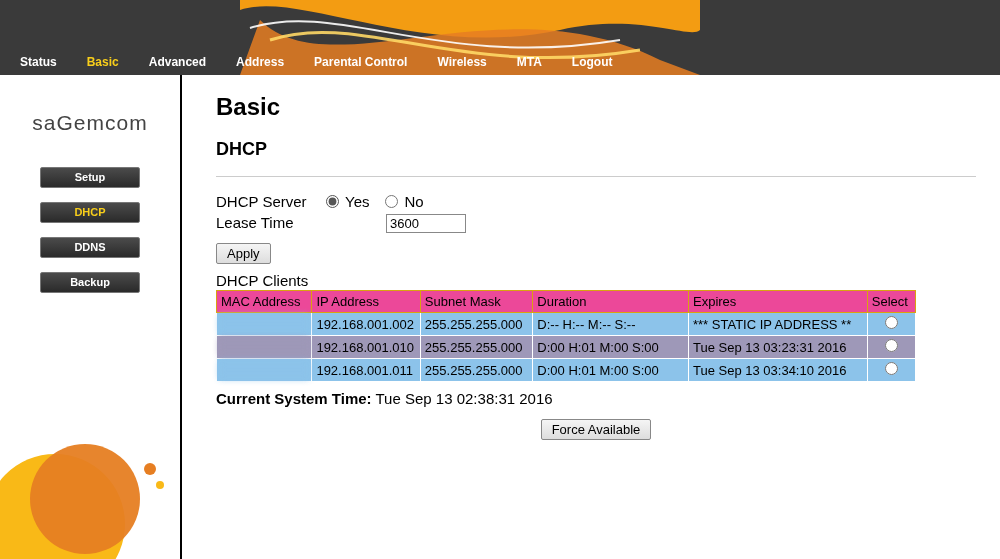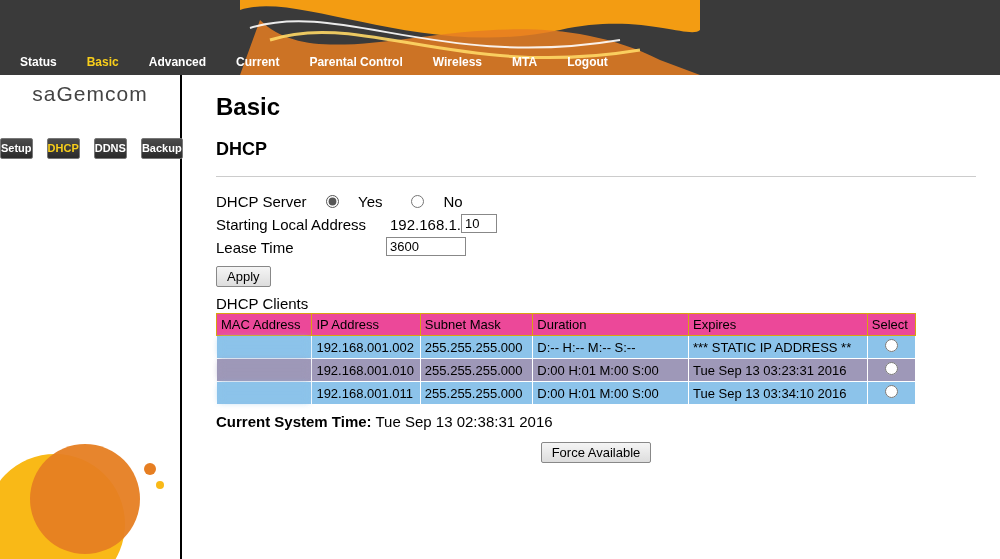--- a/index.html
+++ b/index.html
@@ -169,7 +169,7 @@
     <a>Status</a>
     <a class="active">Basic</a>
     <a>Advanced</a>
-    <a>Current</a>
+    <a>Address</a>
     <a>Parental Control</a>
     <a>Wireless</a>
     <a>MTA</a>

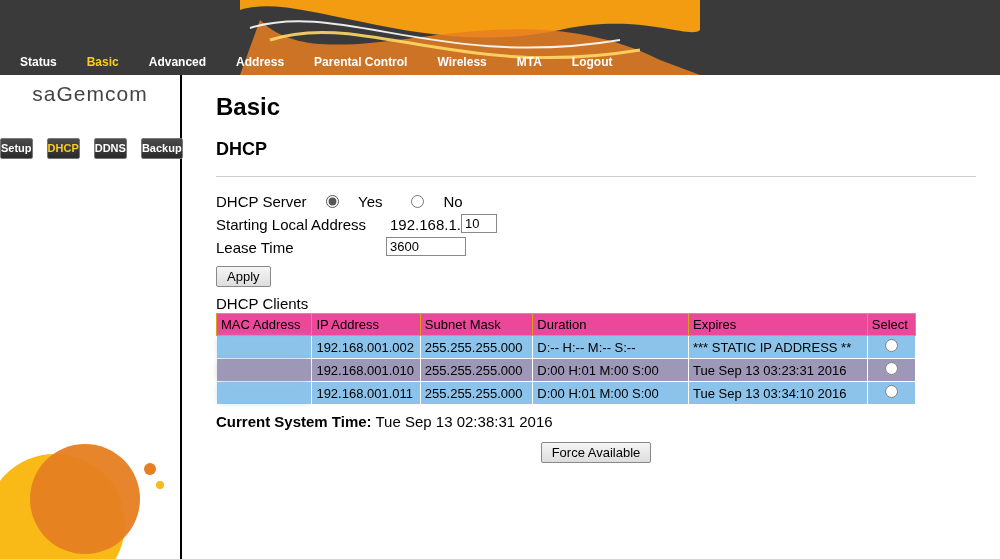--- a/index.html
+++ b/index.html
@@ -46,7 +46,7 @@
     .sidebar {
       width: 182px;
       border-right: 2px solid #000;
-      padding-top: 7px;
+      padding-top: 36px;
       position: relative;
       background: #fff;
     }

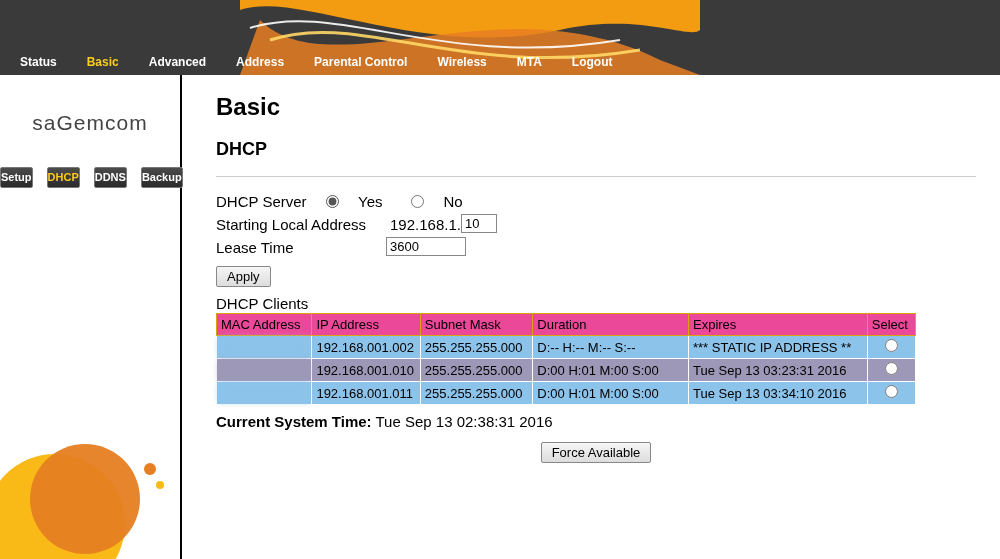--- a/index.html
+++ b/index.html
@@ -60,7 +60,7 @@
     }
     .sidemenu {
       display: flex;
-      flex-direction: row;
+      flex-direction: column;
       align-items: center;
       gap: 14px;
     }

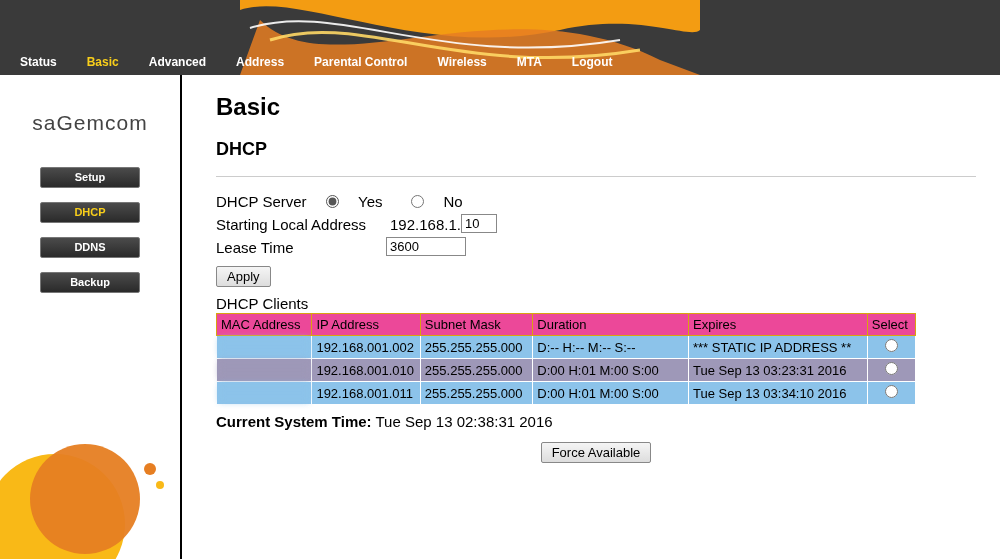--- a/index.html
+++ b/index.html
@@ -94,7 +94,7 @@
     h2 { font-size: 18px; font-weight: bold; margin-bottom: 16px; }
     .desc { font-size: 15px; margin-bottom: 10px; }
     hr { border: none; border-top: 1px solid #ccc; margin-bottom: 16px; }
-    .form-row { display: flex; align-items: flex-end; margin-bottom: 4px; font-size: 15px; }
+    .form-row { display: flex; align-items: flex-start; margin-bottom: 4px; font-size: 15px; }
     .form-row .lbl { width: 170px; }
     .form-row .prefix { margin-left: 4px; }
     .form-row input[type=text].tiny { width: 36px; }

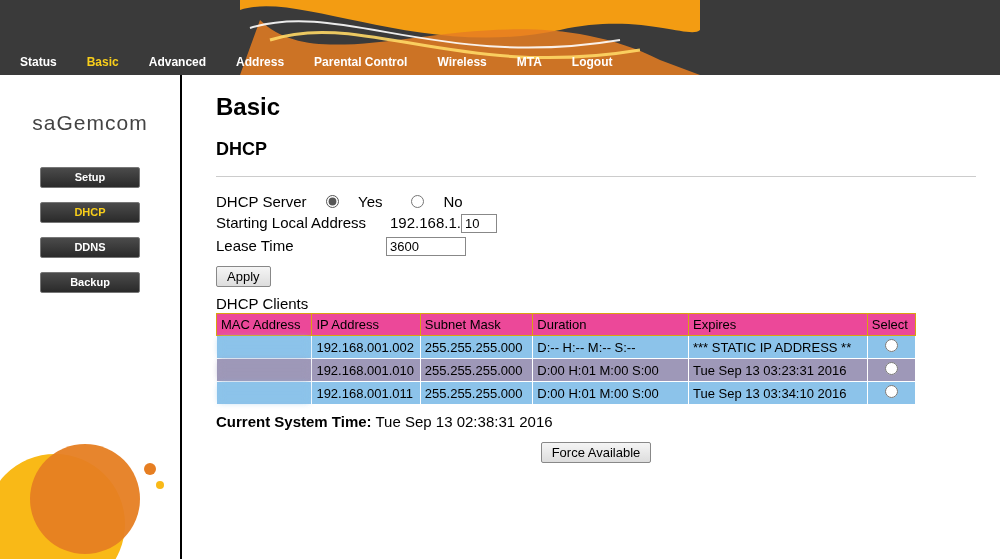--- a/index.html
+++ b/index.html
@@ -100,7 +100,7 @@
     .form-row input[type=text].tiny { width: 36px; }
     .form-row input[type=text].small { width: 60px; }
     .form-row input[type=text].med { width: 80px; }
-    .radio-group { display: inline-flex; align-items: center; gap: 19px; }
+    .radio-group { display: inline-flex; align-items: center; gap: 6px; }
     .radio-group label { margin-right: 10px; font-size: 15px; }
     input[type=text] {
       font-size: 13px;

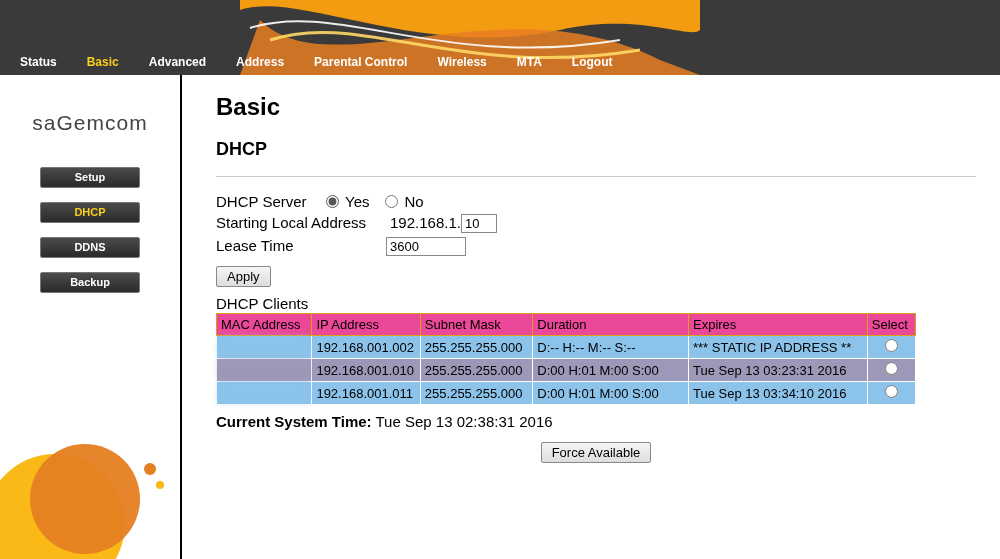--- a/index.html
+++ b/index.html
@@ -211,11 +211,6 @@
       </span>
     </div>
 
-    <div class="form-row">
-      <span class="lbl">Starting Local Address</span>
-      <span class="prefix">192.168.1.</span>
-      <input type="text" class="tiny" value="10" style="">
-    </div>
 
 
     <div class="form-row">

